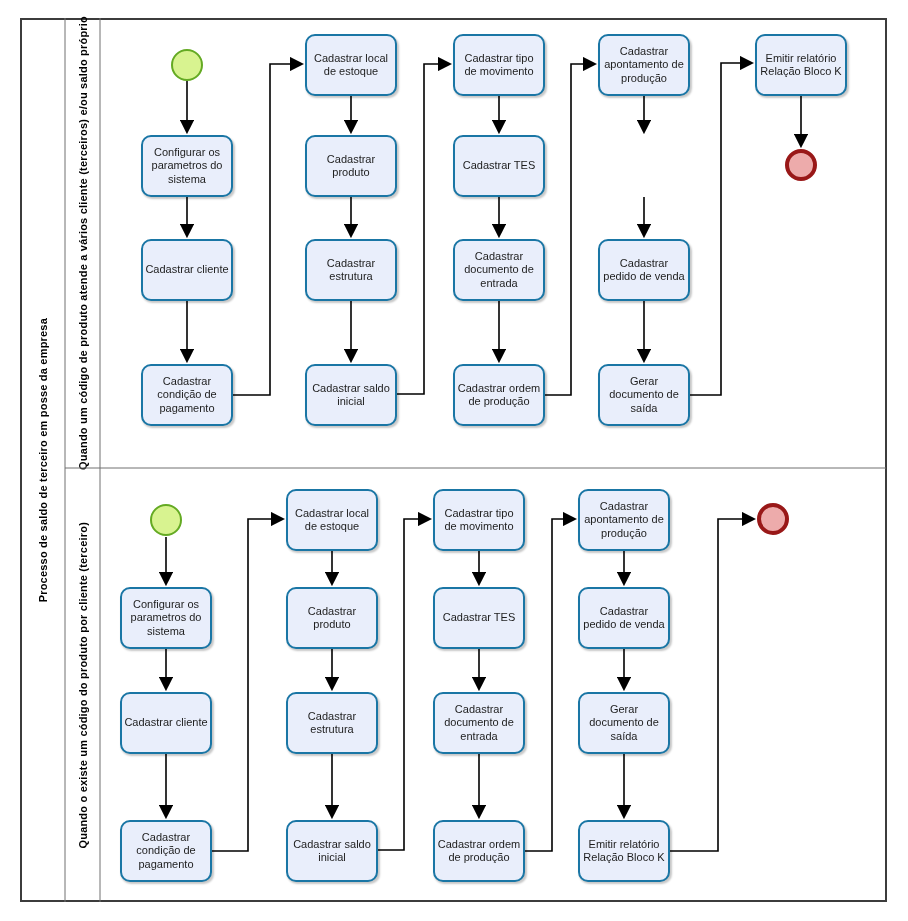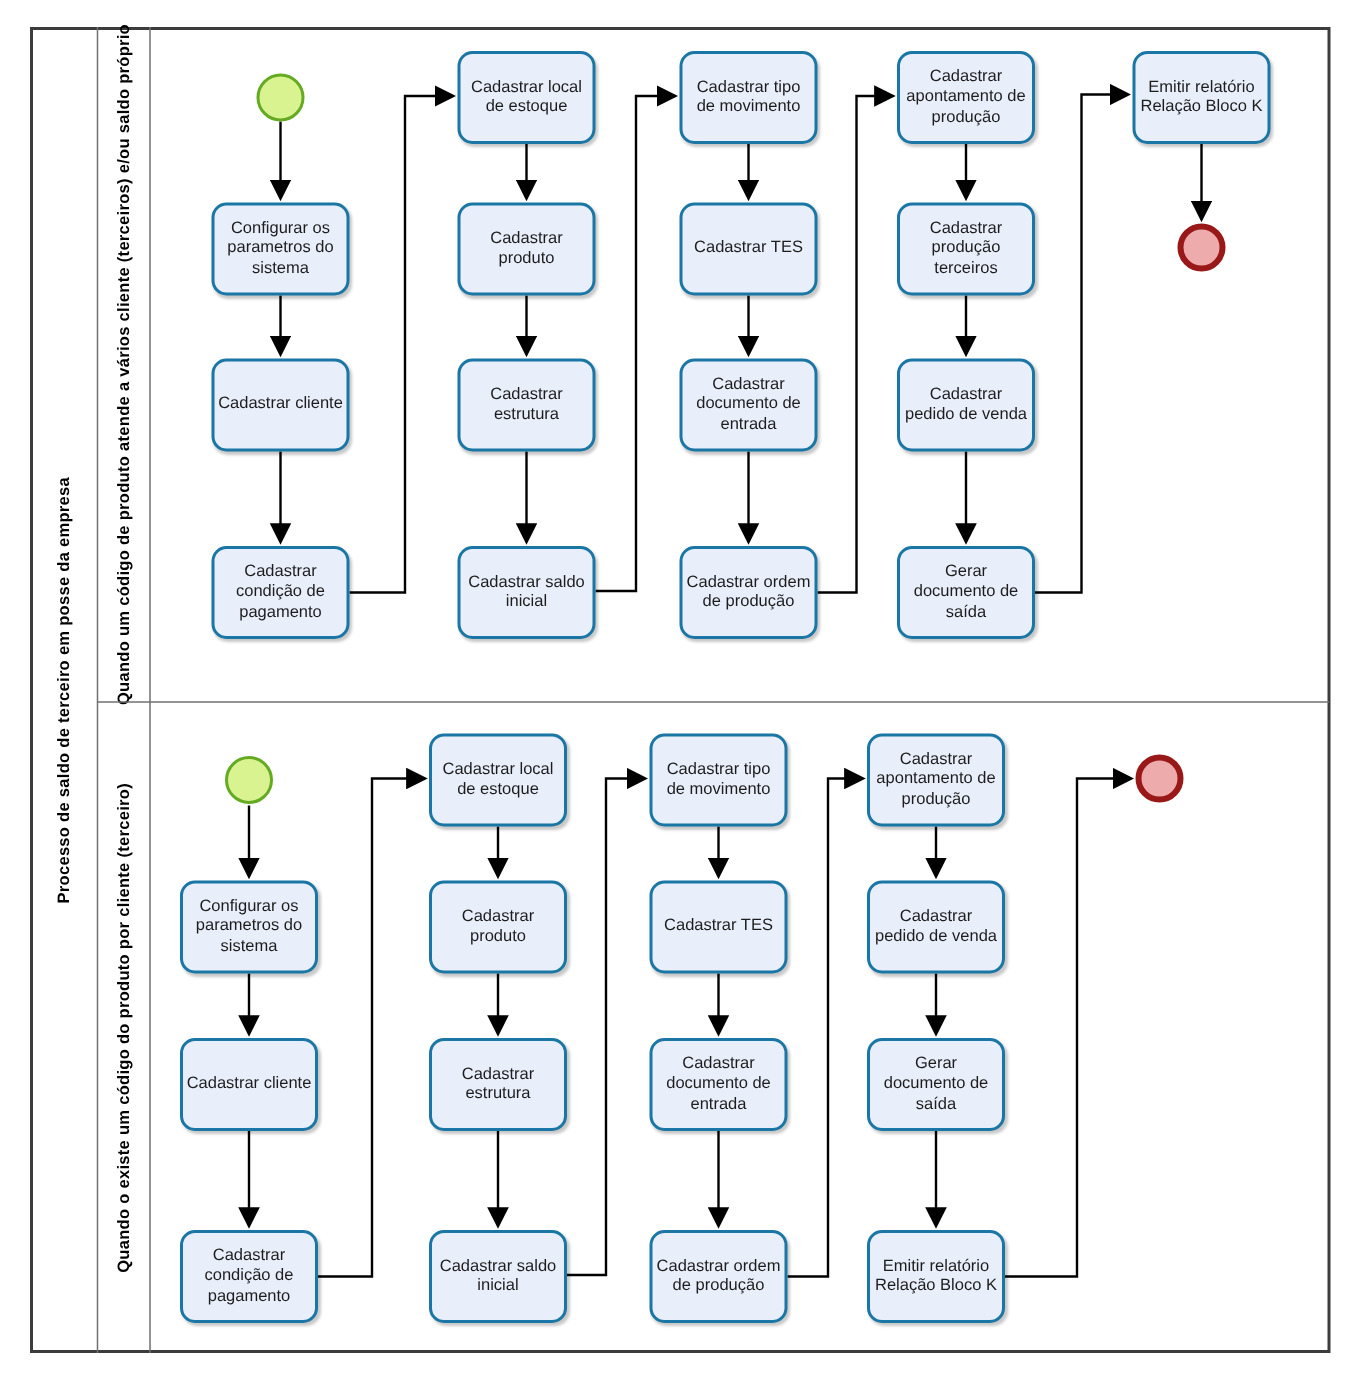--- a/index.html
+++ b/index.html
@@ -125,7 +125,6 @@
   <div class="task" style="left:453px;top:239px;">Cadastrar documento de entrada</div>
   <div class="task" style="left:453px;top:364px;">Cadastrar ordem de produção</div>
   <div class="task" style="left:598px;top:34px;">Cadastrar apontamento de produção</div>
-  <div class="task" style="left:598px;top:135px;">Cadastrar produção terceiros</div>
   <div class="task" style="left:598px;top:239px;">Cadastrar pedido de venda</div>
   <div class="task" style="left:598px;top:364px;">Gerar documento de saída</div>
   <div class="task" style="left:755px;top:34px;">Emitir relatório Relação Bloco K</div>

